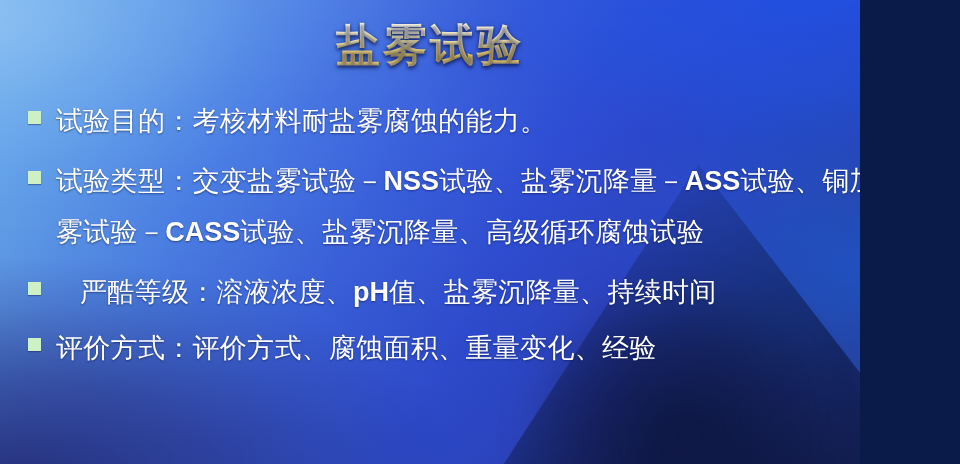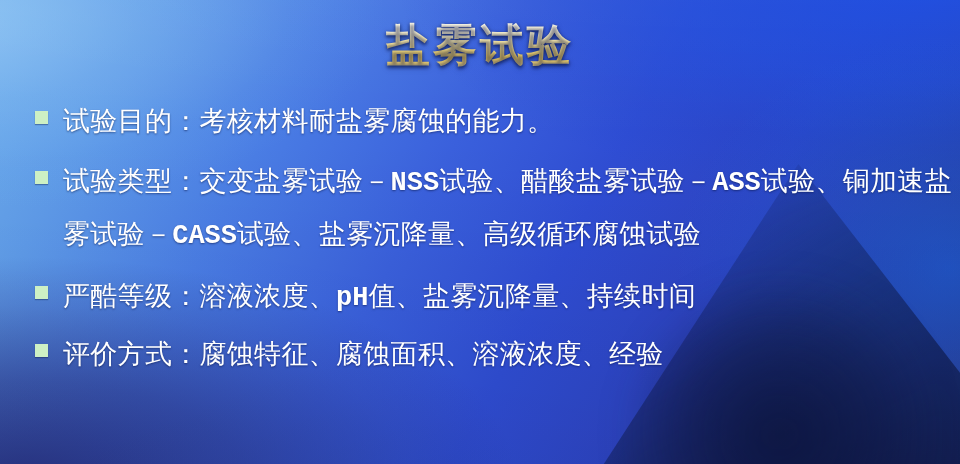--- a/index.html
+++ b/index.html
@@ -9,7 +9,7 @@
   }
   .slide {
     position: relative;
-    width: 960px;
+    width: 860px;
     height: 464px;
     overflow: hidden;
     font-family: "Liberation Serif", "DejaVu Serif", serif;

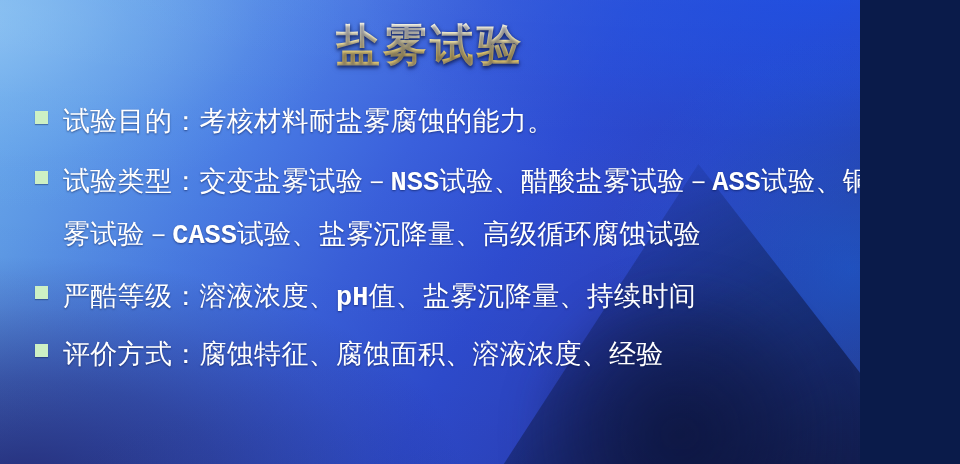--- a/index.html
+++ b/index.html
@@ -146,7 +146,7 @@
     position: relative;
     display: flex;
     align-items: flex-start;
-    padding-left: 35px;
+    padding-left: 28px;
     padding-right: 8px;
   }
   .marker {

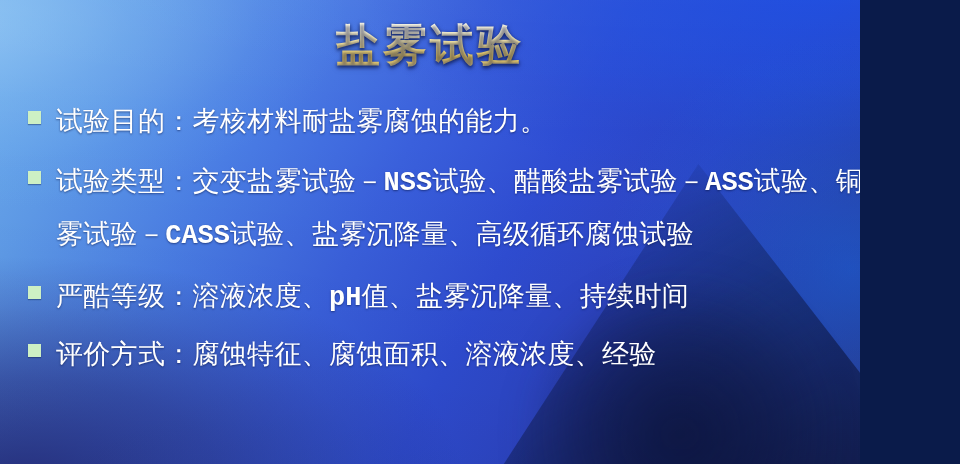--- a/index.html
+++ b/index.html
@@ -170,7 +170,7 @@
   }
   .para.short { word-break: normal; }
   .lat {
-    font-family: Liberation Mono, monospace;
+    font-family: Liberation Sans, sans-serif;
     font-weight: 700;
     letter-spacing: 0;
   }

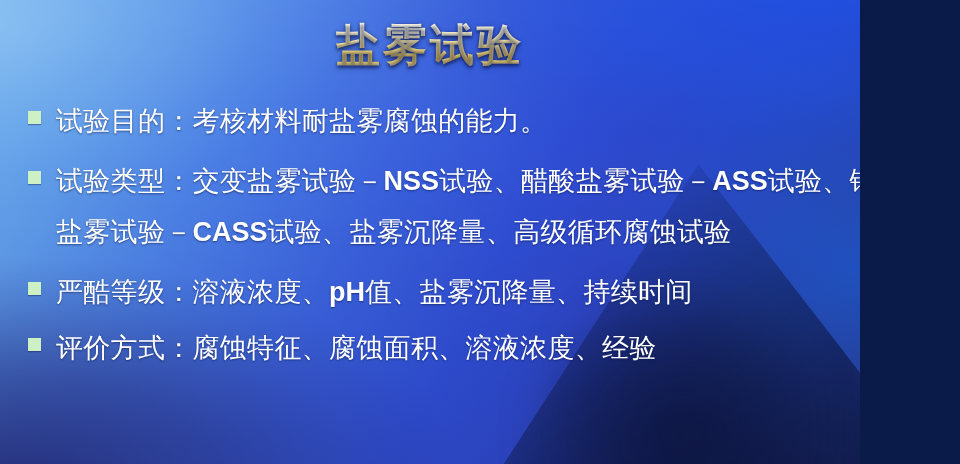--- a/index.html
+++ b/index.html
@@ -206,7 +206,7 @@
 
     <div class="bullet-row r2">
       <span class="marker"></span>
-      <div class="para" id="p1"><span>试验类型：交变盐雾试验－</span><span class="lat">NSS</span><span>试验、醋酸盐雾试验－</span><span class="lat">ASS</span><span>试验、铜加速盐雾试验－</span><span class="lat">CASS</span><span>试验、盐雾沉降量、高级循环腐蚀试验</span></div>
+      <div class="para" id="p1"><span>试验类型：交变盐雾试验－</span><span class="lat">NSS</span><span>试验、盐雾沉降量－</span><span class="lat">ASS</span><span>试验、铜加速盐雾试验－</span><span class="lat">CASS</span><span>试验、盐雾沉降量、高级循环腐蚀试验</span></div>
     </div>
 
     <div class="bullet-row r3">

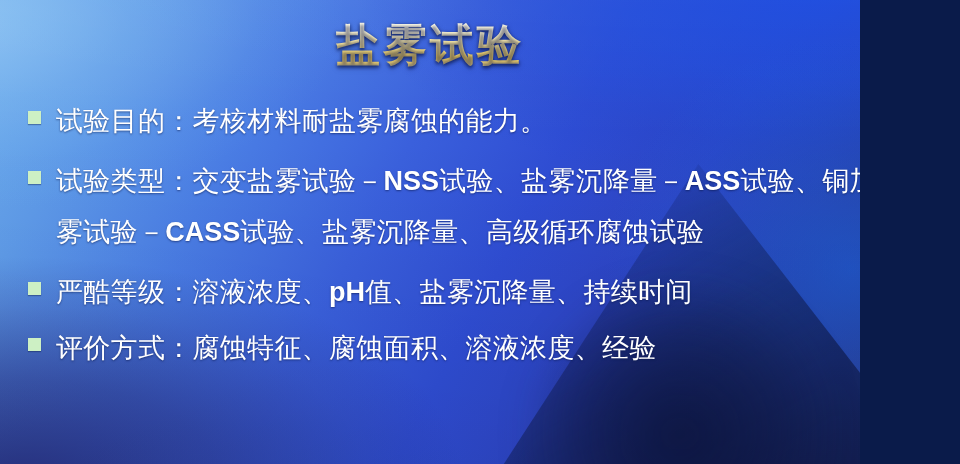--- a/index.html
+++ b/index.html
@@ -176,7 +176,7 @@
   }
   .r1 { margin-top: 0px; }
   .r2 { margin-top: 9px; }
-  .r3 { margin-top: 9px; }
+  .r3 { margin-top: 9px; gap: 24px; }
   .r4 { margin-top: 5px; }
 </style>
 </head>

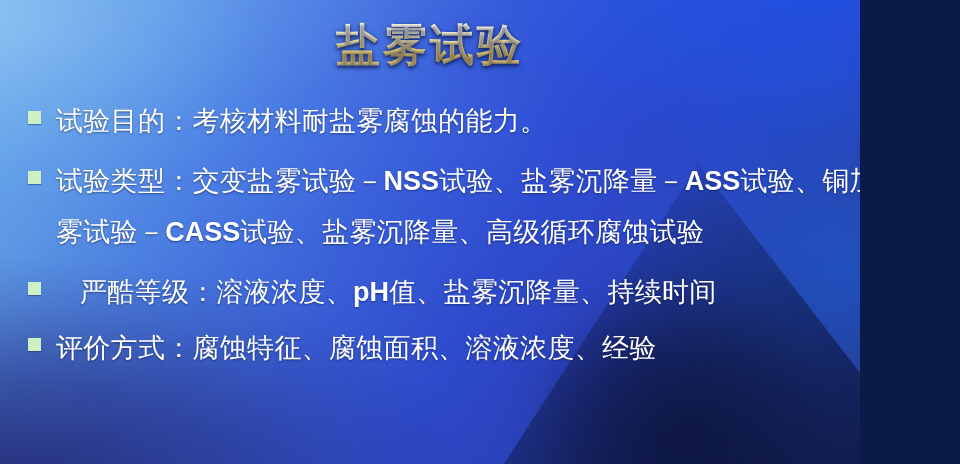--- a/index.html
+++ b/index.html
@@ -216,7 +216,7 @@
 
     <div class="bullet-row r4">
       <span class="marker"></span>
-      <div class="para short" id="p3"><span>评价方式：腐蚀特征、腐蚀面积、溶液浓度、经验</span></div>
+      <div class="para short" id="p3"><span>评价方式：评价方式、腐蚀面积、重量变化、经验</span></div>
     </div>
 
   </div>

